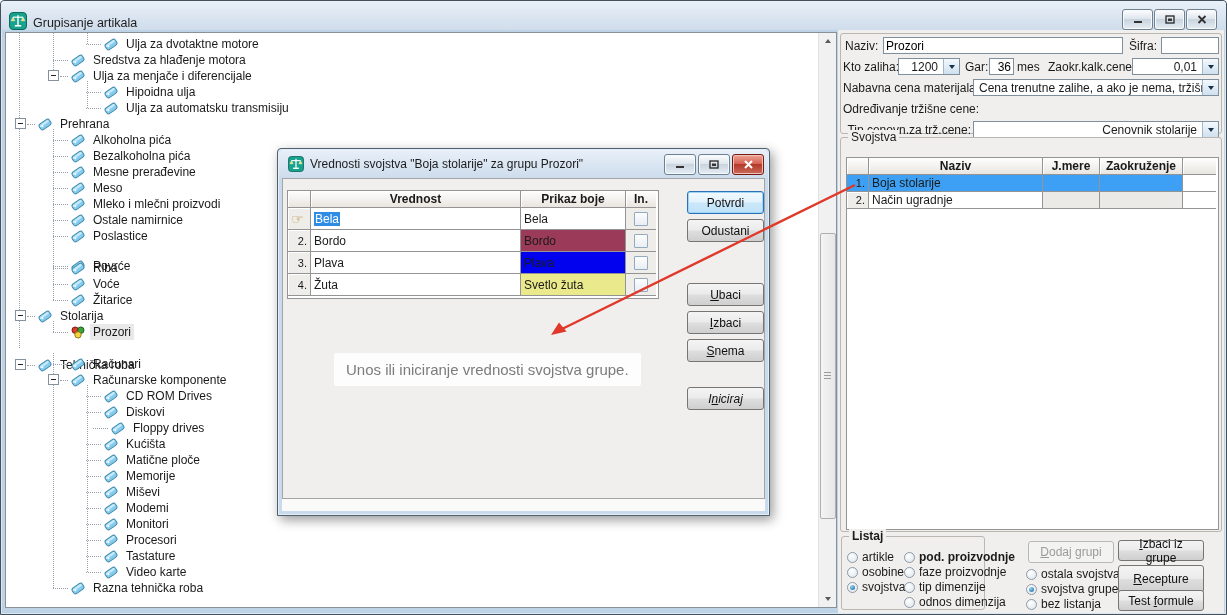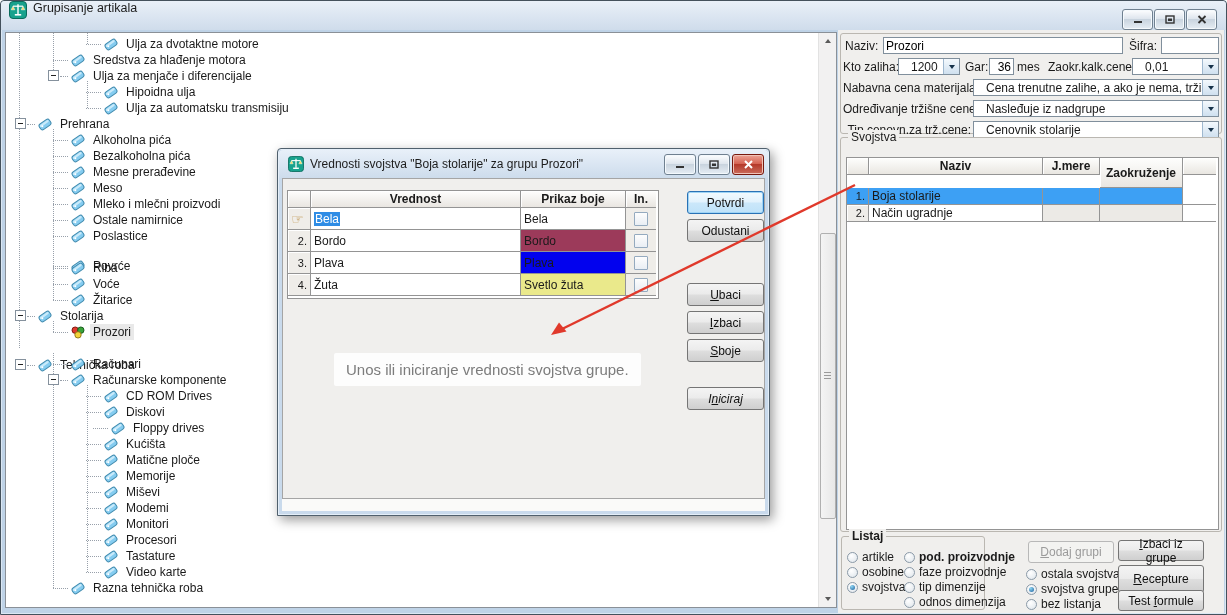--- a/index.html
+++ b/index.html
@@ -6,7 +6,7 @@
   #stage{position:relative;width:1227px;height:615px;font-family:"Liberation Sans",sans-serif;font-size:12px;color:#1a1a1a;overflow:hidden;}
   
   .main-window{position:absolute;inset:0;background:#bfd3e7;border:1px solid #44515c;border-radius:4px 4px 0 0;box-shadow:inset 0 0 0 1px #dbe7f3;}
-  .titlebar{position:absolute;left:1px;right:1px;top:1px;height:29px;background:linear-gradient(#e9f0f8,#cfdceb);border-radius:4px 4px 0 0;display:flex;align-items:flex-start;padding-left:8px;}
+  .titlebar{position:absolute;left:1px;right:1px;top:1px;height:29px;background:linear-gradient(#e9f0f8,#cfdceb);border-radius:4px 4px 0 0;display:flex;align-items:flex-end;padding-left:8px;}
   .app-icon{width:18px;height:18px;margin-right:6px;}
   .title-text{font-size:12.5px;color:#1c1c1c;}
   .winbtn{position:absolute;top:9px;width:29px;height:19px;border:1px solid #6f8090;border-radius:3px;background:linear-gradient(#fdfeff,#dfe6ee 45%,#c9d4df 50%,#e6edf4);display:flex;align-items:center;justify-content:center;box-shadow:inset 0 0 0 1px #f6fafd;}

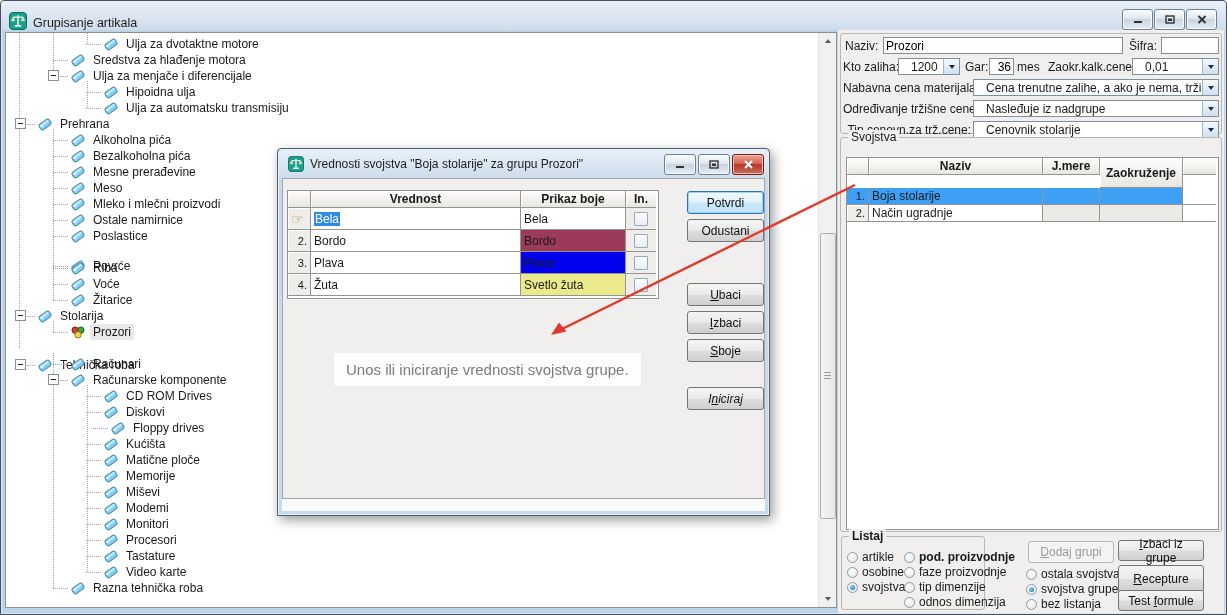--- a/index.html
+++ b/index.html
@@ -62,7 +62,7 @@
   .flabel{position:absolute;white-space:nowrap;}
   .txt{position:absolute;box-sizing:border-box;border:1px solid #808f9c;background:#fff;font-family:"Liberation Sans",sans-serif;font-size:12px;padding:0 2px;height:17px;}
   .combo{position:absolute;box-sizing:border-box;border:1px solid #808f9c;background:#fff;height:17px;display:flex;align-items:center;}
-  .combo-text{flex:1;padding:0 12px;overflow:hidden;white-space:nowrap;}
+  .combo-text{flex:1;padding:0 5px;overflow:hidden;white-space:nowrap;text-align:right;}
   .combo-btn{width:15px;height:100%;flex:0 0 15px;background:linear-gradient(#f4f9fd,#cfe0ef);border-left:1px solid #9fb8cf;display:flex;align-items:center;justify-content:center;}
   .combo-arrow{width:0;height:0;border-left:3.5px solid transparent;border-right:3.5px solid transparent;border-top:4px solid #16324a;}
   .ritem{position:absolute;display:flex;align-items:center;gap:4px;white-space:nowrap;}

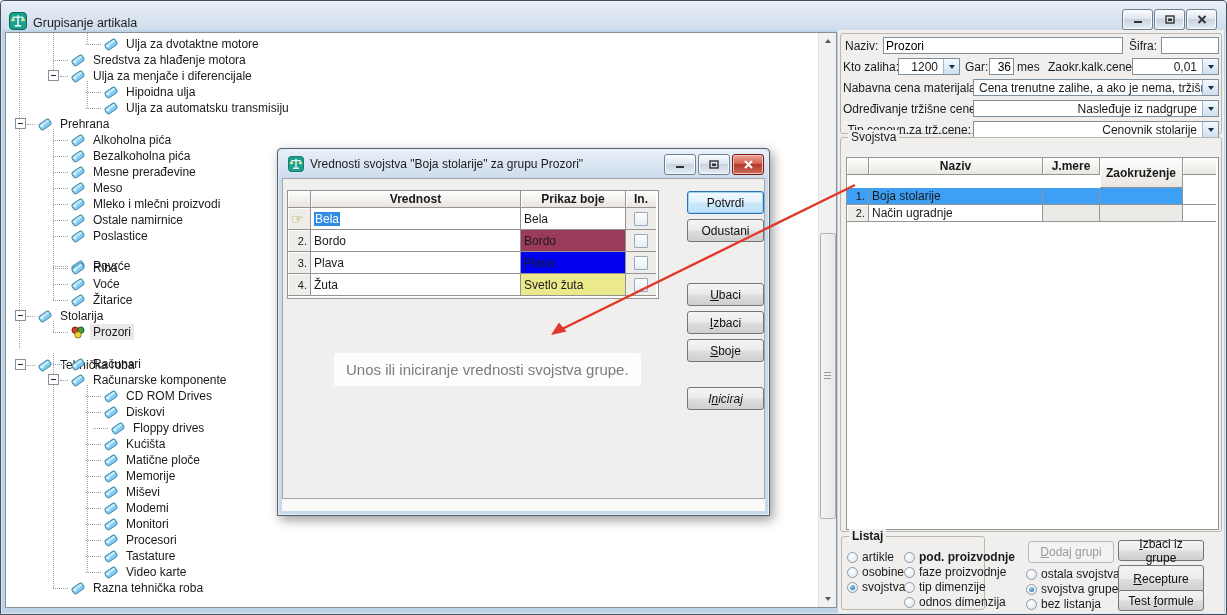--- a/index.html
+++ b/index.html
@@ -521,12 +521,6 @@
           </span>
       </div>
       <span class="flabel" style="left:2px;top:68px;width:128px;text-align:right;">Određivanje tržišne cene:</span>
-      <div class="combo" style="left:132px;top:66px;width:246px;">
-        <span class="combo-text">Nasleđuje iz nadgrupe</span>
-        <span class="combo-btn">
-            <span class="combo-arrow"></span>
-          </span>
-      </div>
       <span class="flabel" style="left:2px;top:89px;width:128px;text-align:right;">Tip cenovn.za trž.cene:</span>
       <div class="combo" style="left:132px;top:87px;width:246px;">
         <span class="combo-text">Cenovnik stolarije</span>

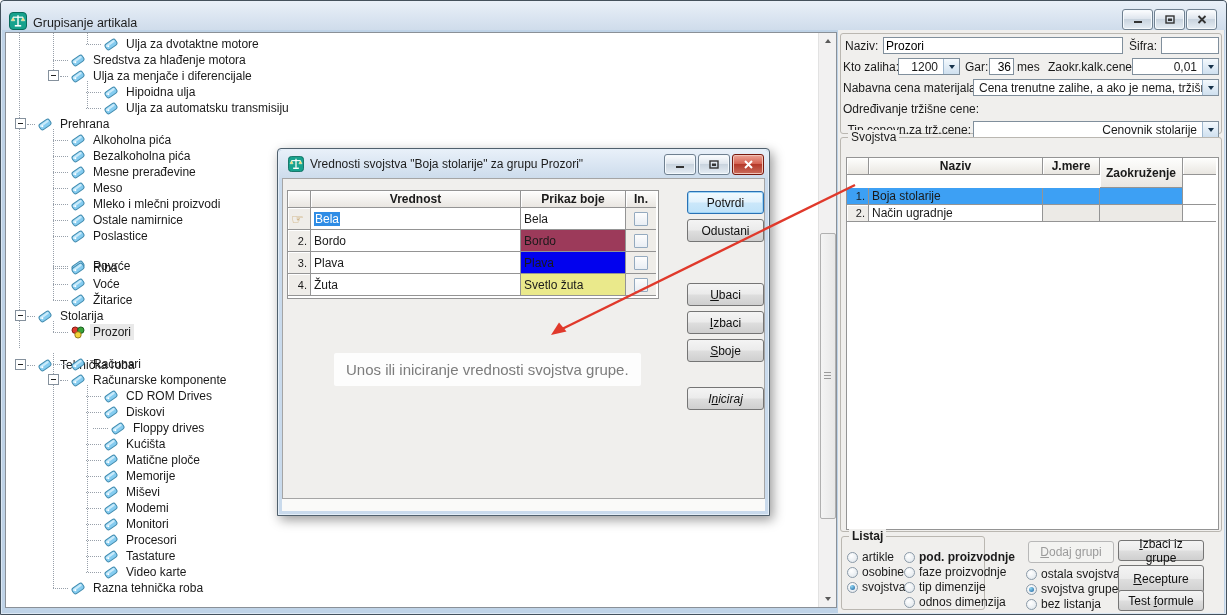--- a/index.html
+++ b/index.html
@@ -537,7 +537,7 @@
           <div class="gc hdr" style="width:22px;height:17px;"></div>
           <div class="gc hdr" style="width:174px;height:17px;">Naziv</div>
           <div class="gc hdr" style="width:57px;height:17px;">J.mere</div>
-          <div class="gc hdr" style="width:83px;height:30px;">Zaokruženje</div>
+          <div class="gc hdr" style="width:83px;height:17px;">Zaokruženje</div>
           <div class="gc hdr" style="width:33px;height:17px;border-right:none;"></div>
         </div>
         <div id="svojstva-rows">

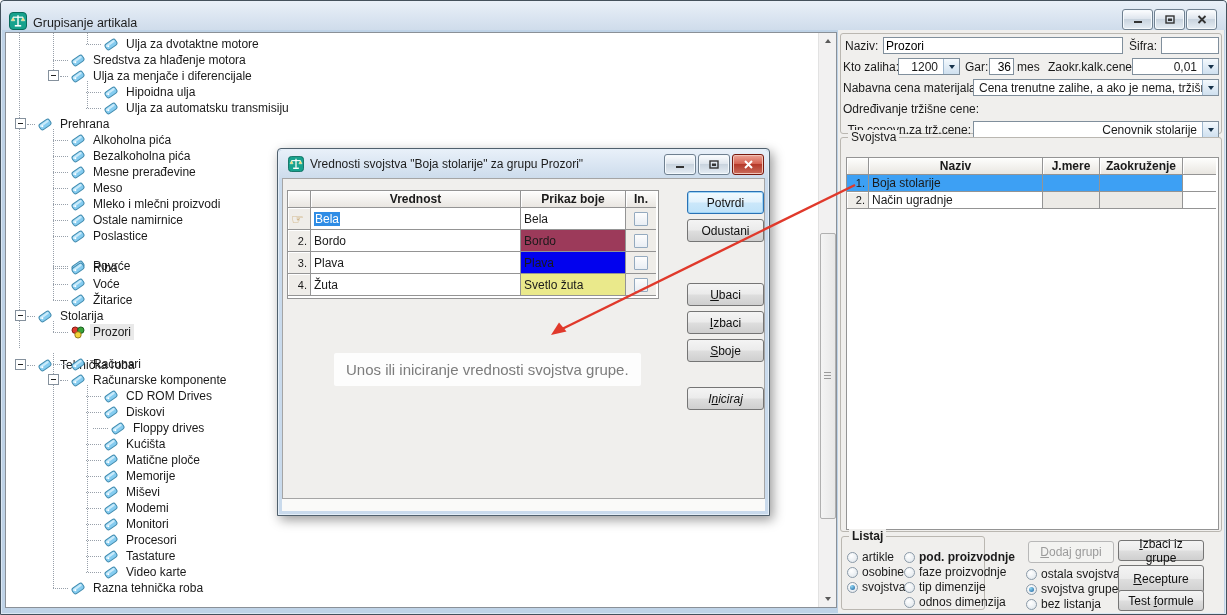--- a/index.html
+++ b/index.html
@@ -715,7 +715,7 @@
       <span><span></span><span class="mn">I</span><span>zbaci</span></span>
     </button>
     <button class="btn" style="left:409px;top:190px;width:77px;height:23px;">
-      <span><span></span><span class="mn">S</span><span>boje</span></span>
+      <span><span></span><span class="mn">S</span><span>nema</span></span>
     </button>
     <button class="btn" style="left:409px;top:238px;width:77px;height:23px;font-style:italic;">
       <span><span>I</span><span class="mn">n</span><span>iciraj</span></span>

